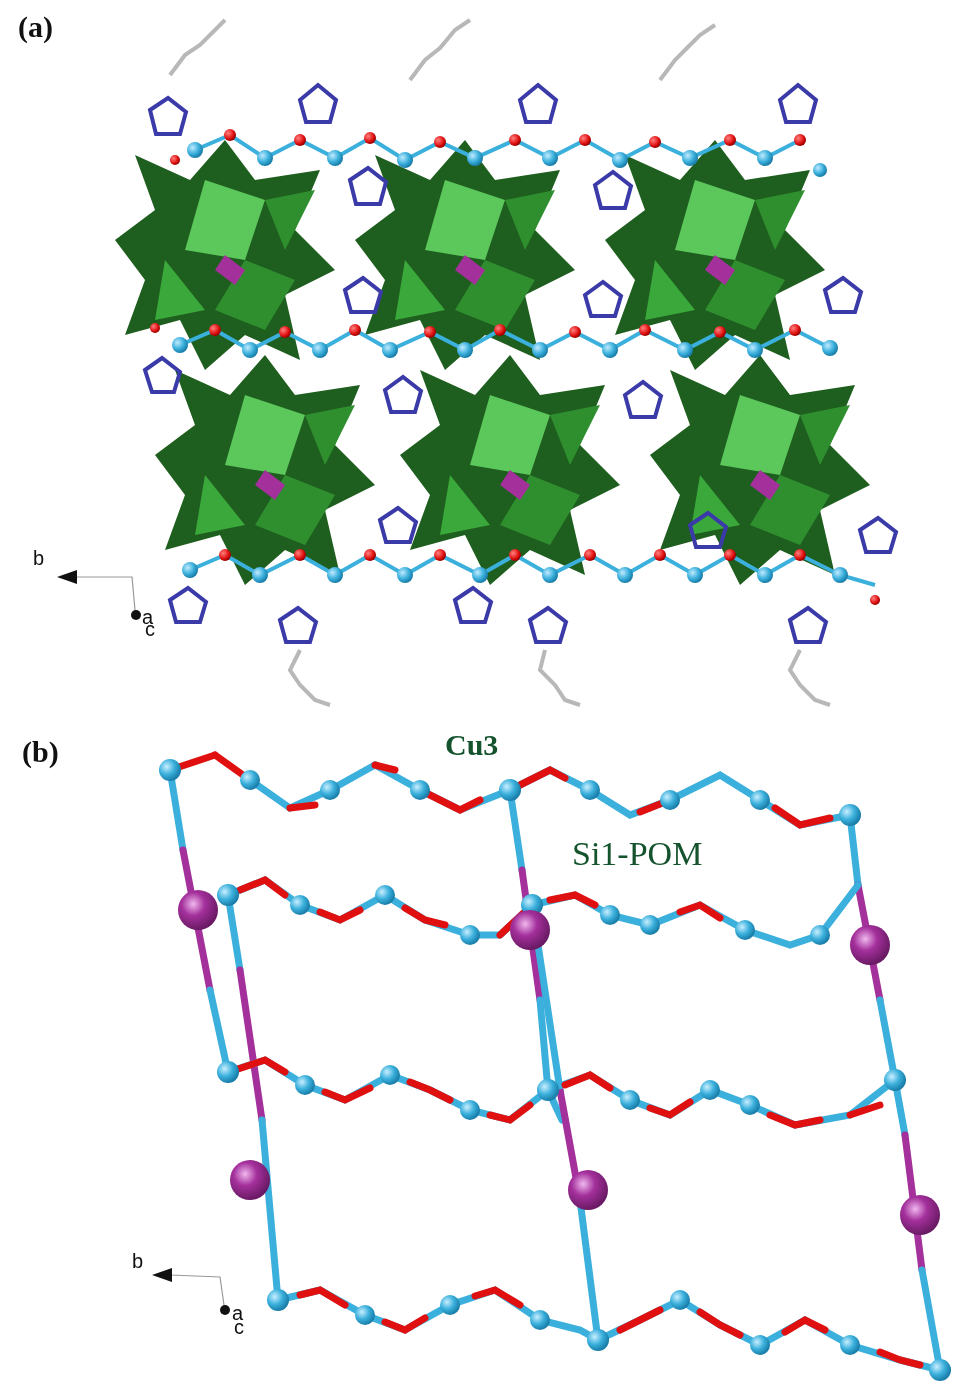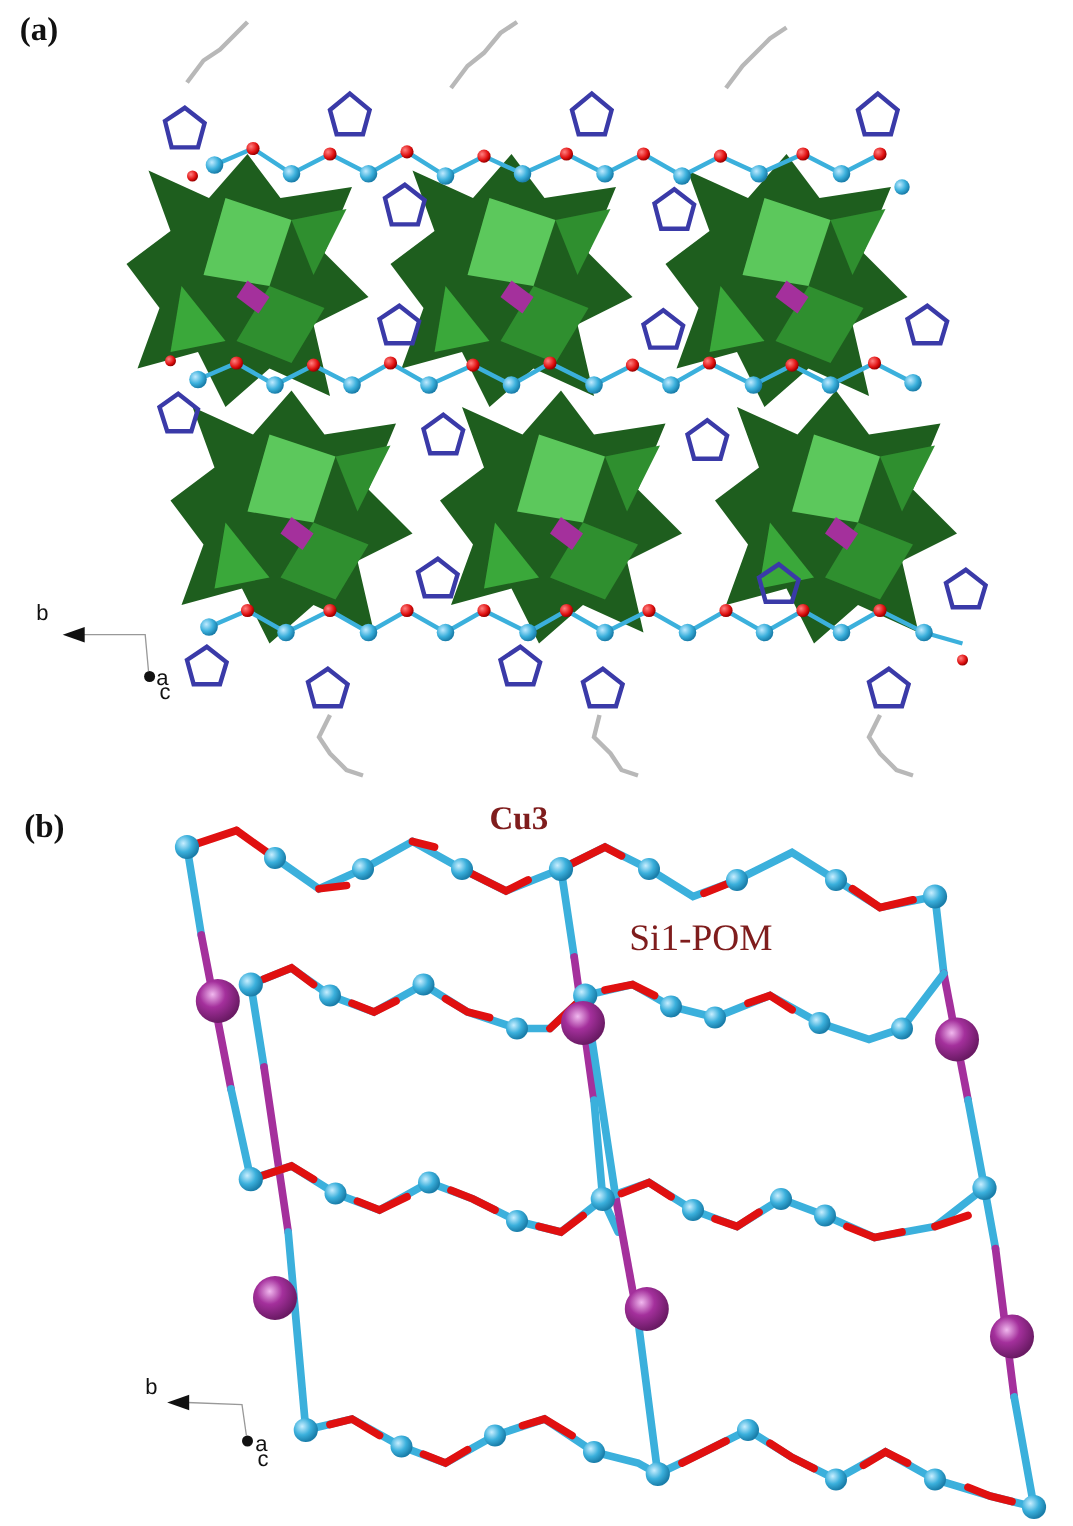--- a/index.html
+++ b/index.html
@@ -5,7 +5,7 @@
   html,body{margin:0;padding:0;background:#ffffff;}
   body{width:975px;height:1387px;position:relative;overflow:hidden;font-family:"Liberation Serif",serif;}
   .panel-label{position:absolute;font-family:"Liberation Serif",serif;font-weight:bold;font-size:30px;color:#111;}
-  .annot{position:absolute;font-family:"Liberation Serif",serif;font-size:34px;color:#7f1d1d;text-align:center;}
+  .annot{position:absolute;font-family:"Liberation Serif",serif;font-size:34px;color:#14532d;text-align:center;}
   .annot.bold{font-weight:bold;font-size:30px;}
   .axis-label{position:absolute;font-family:"Liberation Sans",sans-serif;font-size:20px;color:#111;}
   svg{position:absolute;left:0;top:0;}

